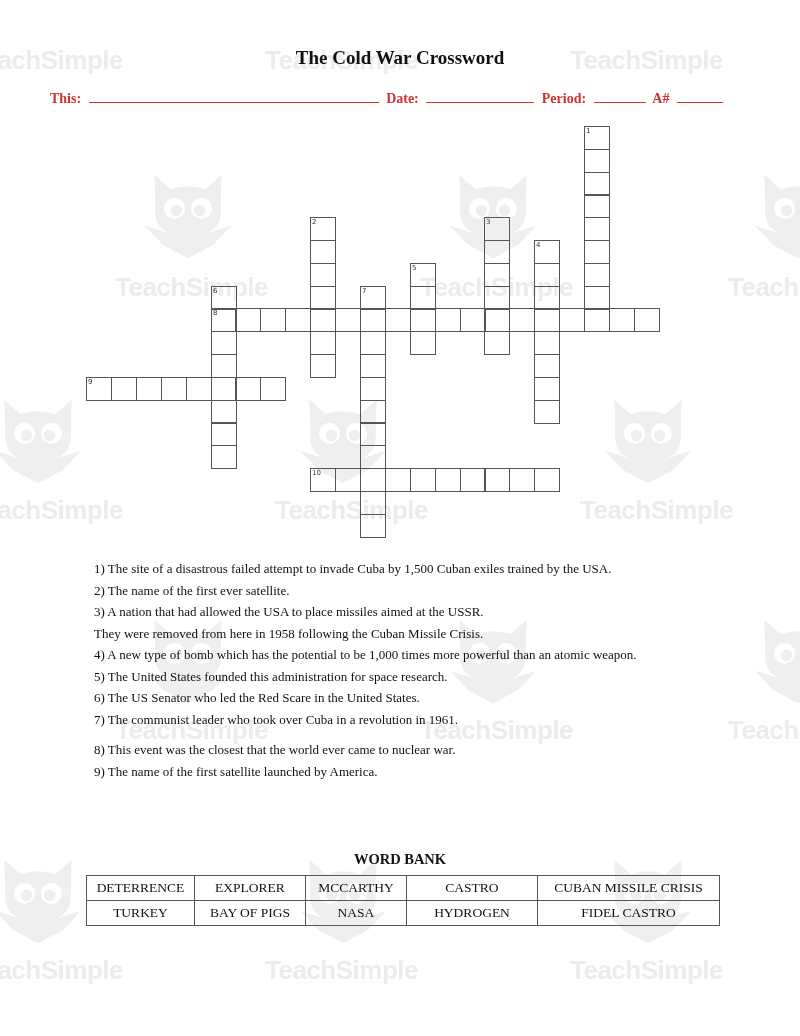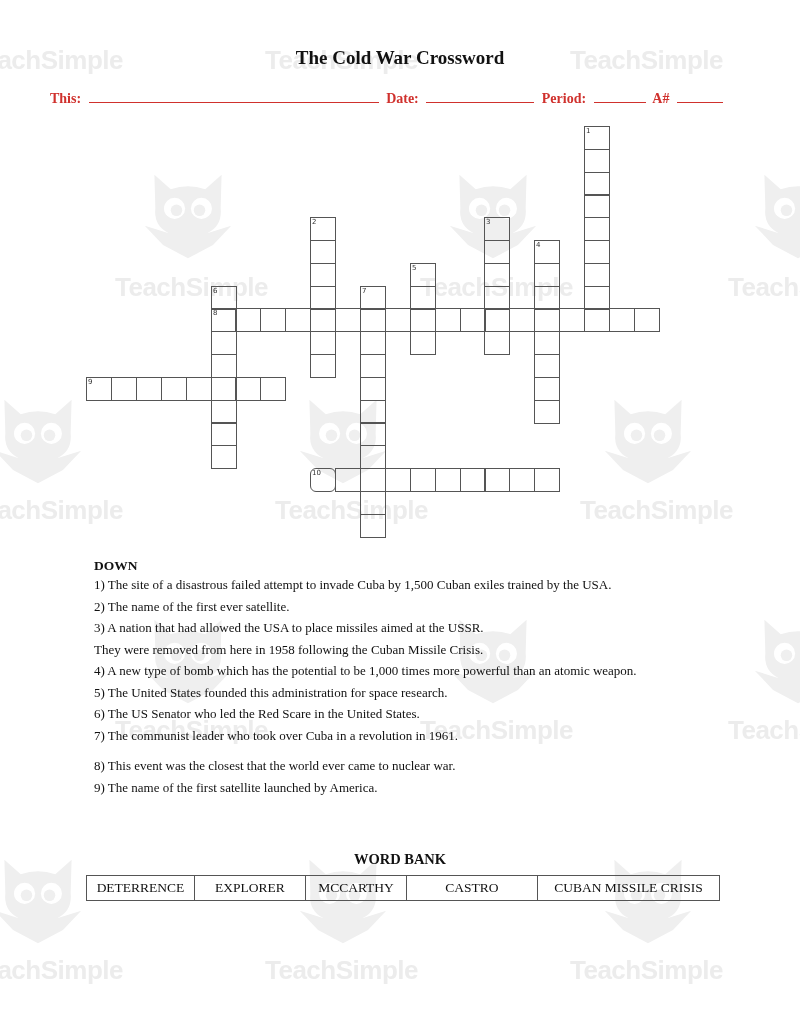--- a/index.html
+++ b/index.html
@@ -244,7 +244,7 @@
     <div class="cell" style="left: 186px; top: 377px;"><input maxlength="1" style=""></div>
     <div class="cell" style="left: 235px; top: 377px;"><input maxlength="1" style=""></div>
     <div class="cell" style="left: 260px; top: 377px;"><input maxlength="1" style=""></div>
-    <div class="cell" style="left: 310px; top: 468px; border-radius: 6px;"><input maxlength="1" style=""><span class="num">10</span></div>
+    <div class="cell" style="left: 310px; top: 468px;"><input maxlength="1" style=""><span class="num">10</span></div>
     <div class="cell" style="left: 335px; top: 468px;"><input maxlength="1" style=""></div>
     <div class="cell" style="left: 385px; top: 468px;"><input maxlength="1" style=""></div>
     <div class="cell" style="left: 410px; top: 468px;"><input maxlength="1" style=""></div>

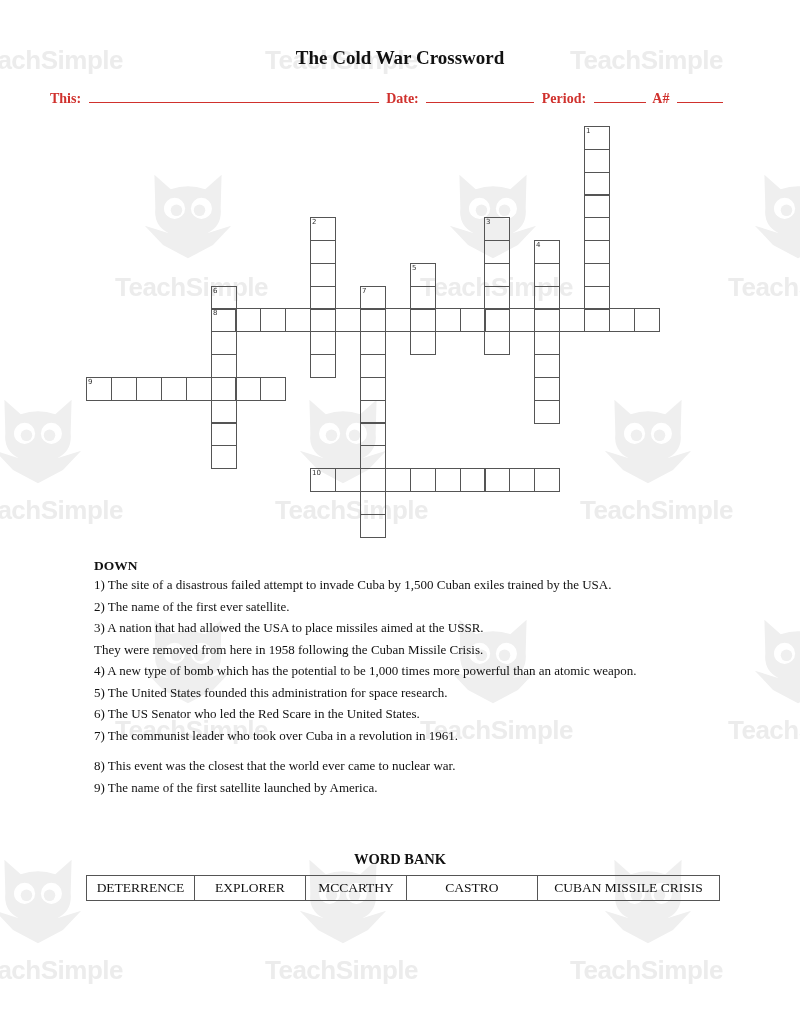--- a/index.html
+++ b/index.html
@@ -257,7 +257,6 @@
 
 <div class="clues">
   <div class="sect">
-    <h3>DOWN</h3>
     <div>1) The site of a disastrous failed attempt to invade Cuba by 1,500 Cuban exiles trained by the USA.</div>
     <div>2) The name of the first ever satellite.</div>
     <div>3) A nation that had allowed the USA to place missiles aimed at the USSR.</div>

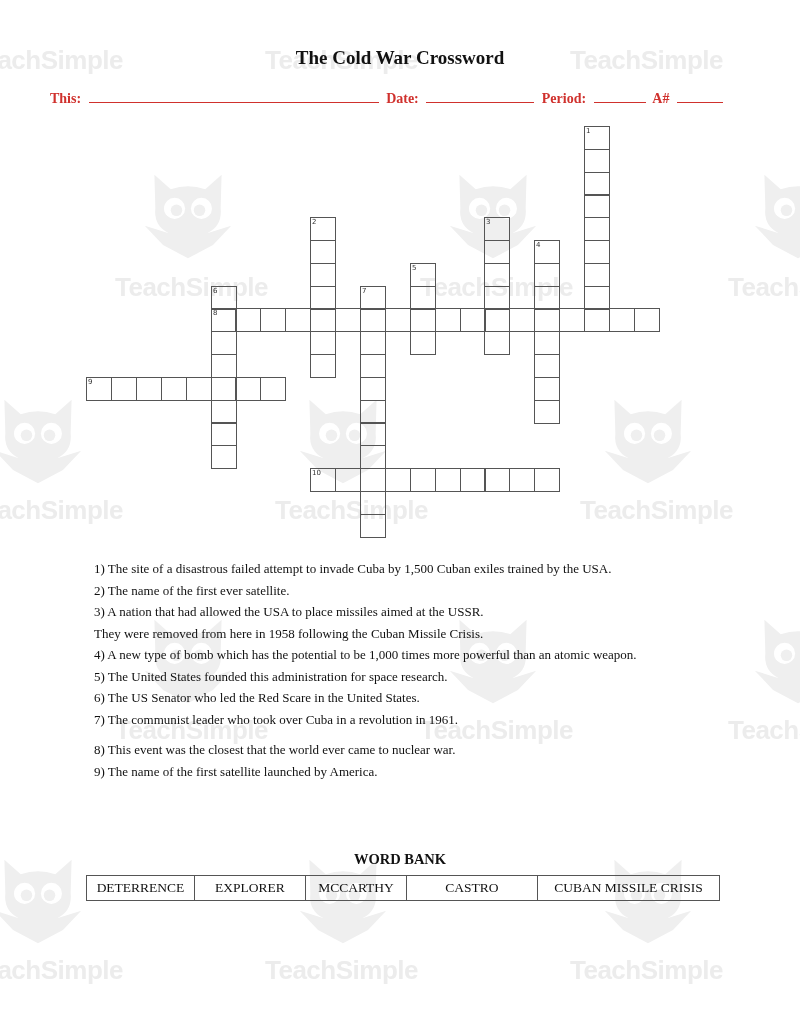--- a/index.html
+++ b/index.html
@@ -282,6 +282,13 @@
     <td style="width:122px">CASTRO</td>
     <td style="width:173px">CUBAN MISSILE CRISIS</td>
   </tr>
+  <tr>
+    <td>TURKEY</td>
+    <td>BAY OF PIGS</td>
+    <td>NASA</td>
+    <td>HYDROGEN</td>
+    <td>FIDEL CASTRO</td>
+  </tr>
 </tbody>
   </table>
 

